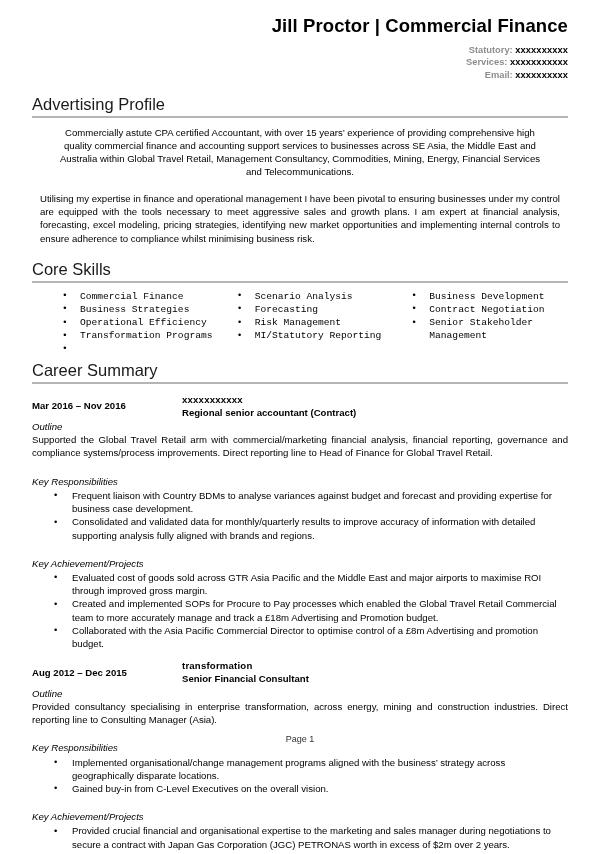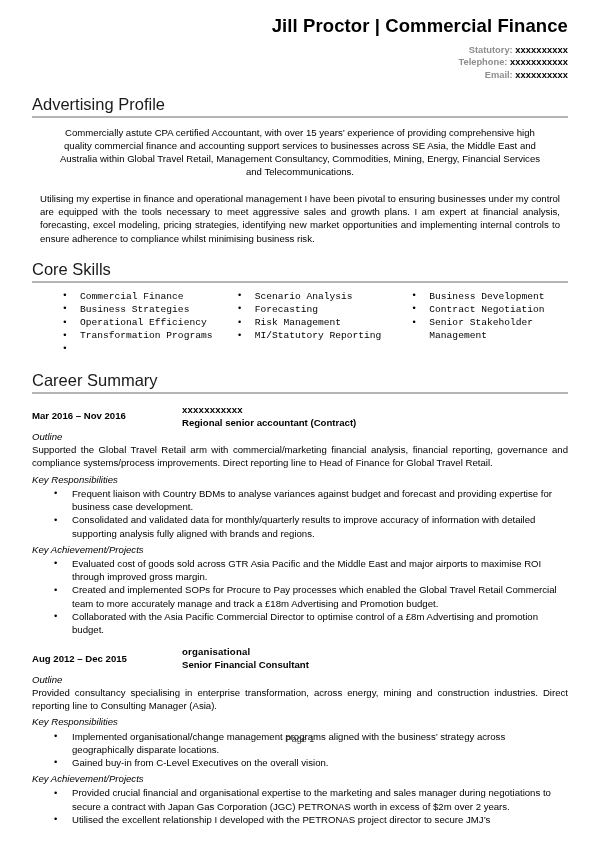--- a/index.html
+++ b/index.html
@@ -197,7 +197,7 @@
         <span class="contact-value">xxxxxxxxxx</span>
       </div>
       <div class="contact-line">
-        <span>Telephone:</span>
+        <span>Services:</span>
         <span class="contact-value">xxxxxxxxxxx</span>
       </div>
       <div class="contact-line">

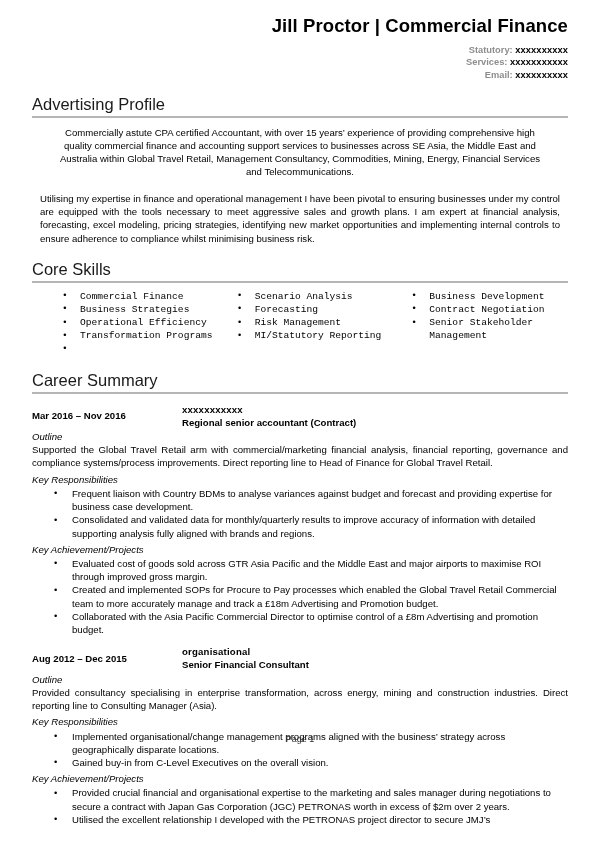--- a/index.html
+++ b/index.html
@@ -60,7 +60,7 @@
   }
   .sec-profile { margin-top: 14px; }
   .sec-skills  { margin-top: 15px; }
-  .sec-career  { margin-top: 15px; }
+  .sec-career  { margin-top: 5px; }
 
   
   p.para {

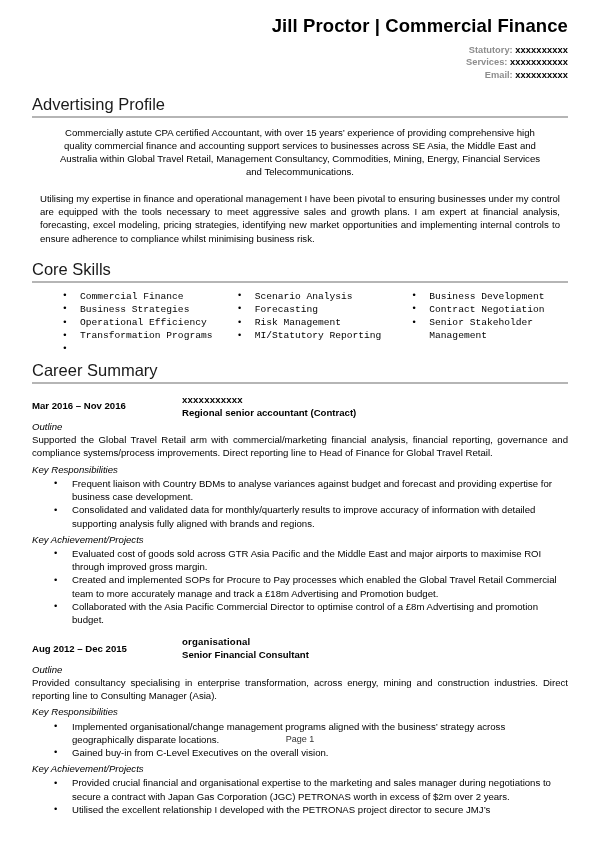--- a/index.html
+++ b/index.html
@@ -145,7 +145,7 @@
     line-height: 13.2px;
     margin-top: 1px;
   }
-  .sub-label.spaced { margin-top: 3px; }
+  .sub-label.spaced { margin-top: 15px; }
   p.outline-text {
     font-size: 9.6px;
     line-height: 13.3px;

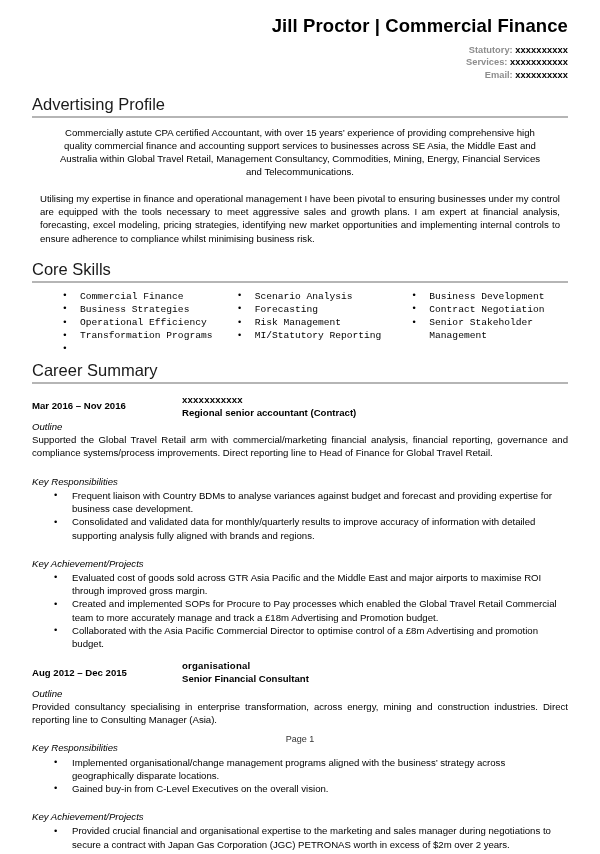--- a/index.html
+++ b/index.html
@@ -270,7 +270,7 @@
     <div class="job-head">
       <div class="job-dates">Aug 2012 – Dec 2015</div>
       <div class="job-meta">
-        <div class="job-company">organisational</div>
+        <div class="job-company">transformation</div>
         <div class="job-role">Senior Financial Consultant</div>
       </div>
     </div>

